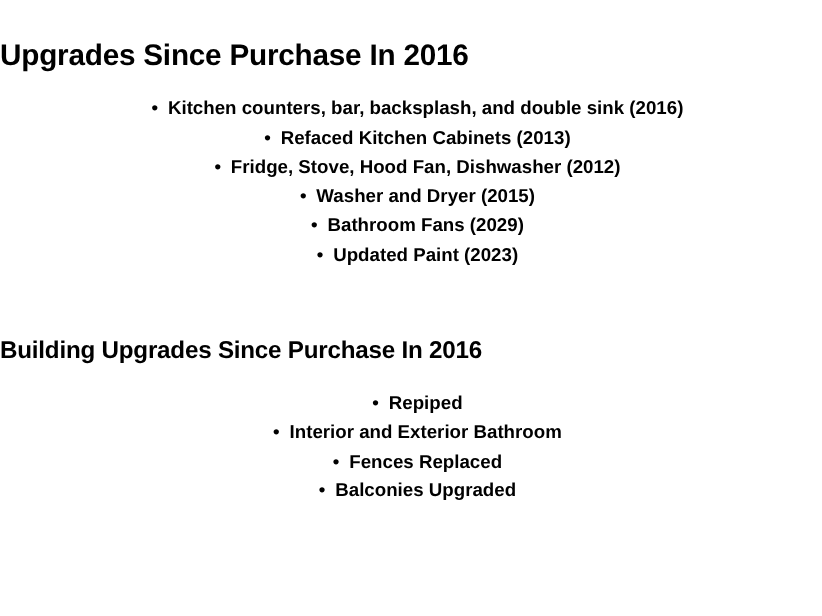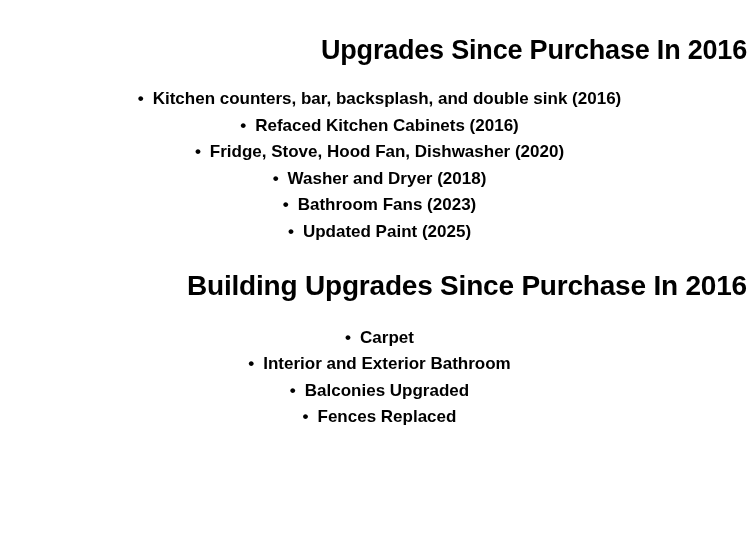--- a/index.html
+++ b/index.html
@@ -36,7 +36,7 @@
     letter-spacing: -0.2px;
     line-height: 1.2;
     margin: 0;
-    text-align: right;
+    text-align: left;
   }
   .heading-two {
     font-size: 28px;

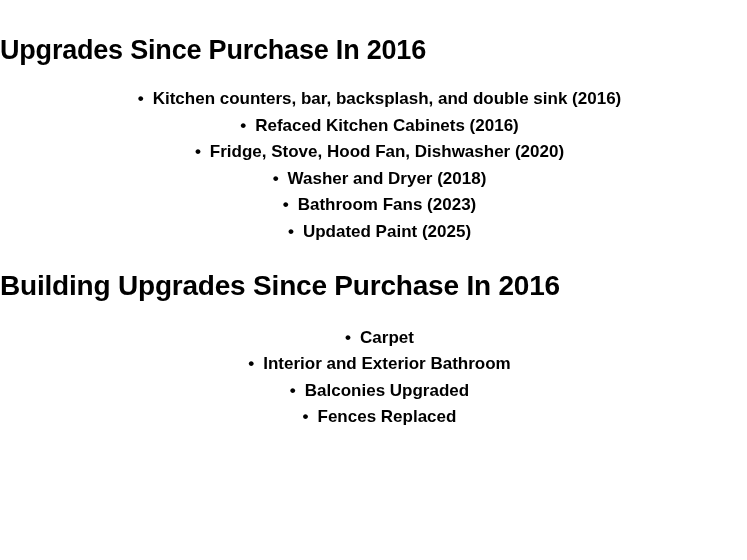--- a/index.html
+++ b/index.html
@@ -84,7 +84,7 @@
         <span class="bullet-dot">•</span><span class="bullet-text">Kitchen counters, bar, backsplash, and double sink (2016)</span>
       </li>
       <li class="bullet-item">
-        <span class="bullet-dot">•</span><span class="bullet-text">Refaced Kitchen Cabinets (2016)</span>
+        <span class="bullet-dot">•</span><span class="bullet-text">Refaced Kitchen Cabinets (2013)</span>
       </li>
       <li class="bullet-item">
         <span class="bullet-dot">•</span><span class="bullet-text">Fridge, Stove, Hood Fan, Dishwasher (2020)</span>

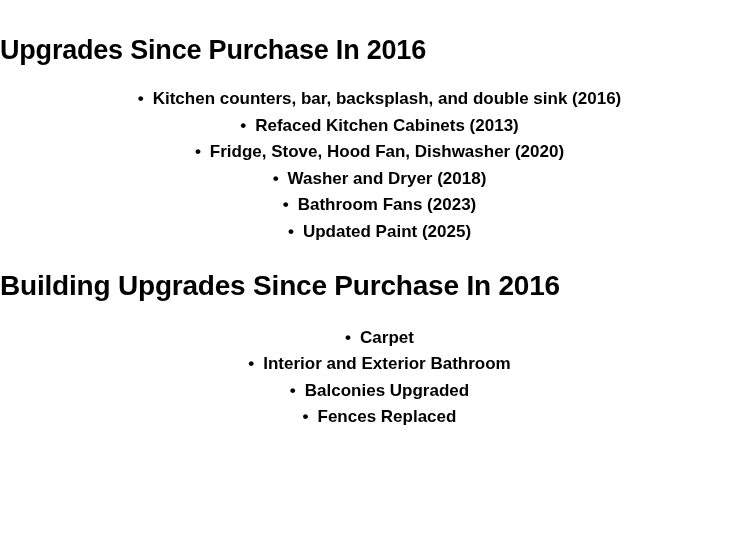--- a/index.html
+++ b/index.html
@@ -87,7 +87,7 @@
         <span class="bullet-dot">•</span><span class="bullet-text">Refaced Kitchen Cabinets (2013)</span>
       </li>
       <li class="bullet-item">
-        <span class="bullet-dot">•</span><span class="bullet-text">Fridge, Stove, Hood Fan, Dishwasher (2020)</span>
+        <span class="bullet-dot">•</span><span class="bullet-text">Fridge, Stove, Hood Fan, Dishwasher (2012)</span>
       </li>
       <li class="bullet-item">
         <span class="bullet-dot">•</span><span class="bullet-text">Washer and Dryer (2018)</span>

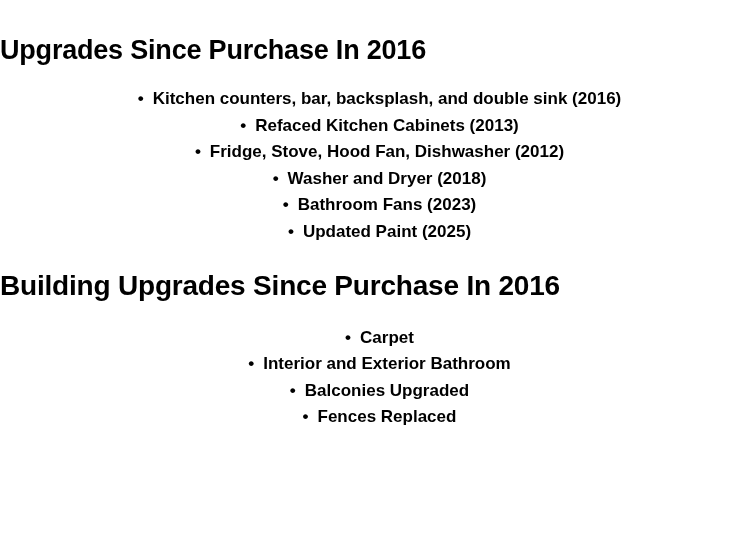--- a/index.html
+++ b/index.html
@@ -90,7 +90,7 @@
         <span class="bullet-dot">•</span><span class="bullet-text">Fridge, Stove, Hood Fan, Dishwasher (2012)</span>
       </li>
       <li class="bullet-item">
-        <span class="bullet-dot">•</span><span class="bullet-text">Washer and Dryer (2018)</span>
+        <span class="bullet-dot">•</span><span class="bullet-text">Washer and Dryer (2015)</span>
       </li>
       <li class="bullet-item">
         <span class="bullet-dot">•</span><span class="bullet-text">Bathroom Fans (2023)</span>

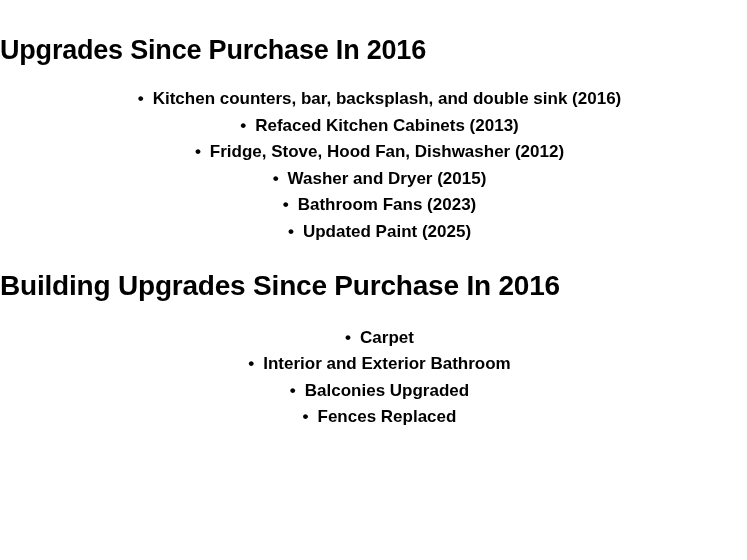--- a/index.html
+++ b/index.html
@@ -93,7 +93,7 @@
         <span class="bullet-dot">•</span><span class="bullet-text">Washer and Dryer (2015)</span>
       </li>
       <li class="bullet-item">
-        <span class="bullet-dot">•</span><span class="bullet-text">Bathroom Fans (2023)</span>
+        <span class="bullet-dot">•</span><span class="bullet-text">Bathroom Fans (2029)</span>
       </li>
       <li class="bullet-item">
         <span class="bullet-dot">•</span><span class="bullet-text">Updated Paint (2025)</span>

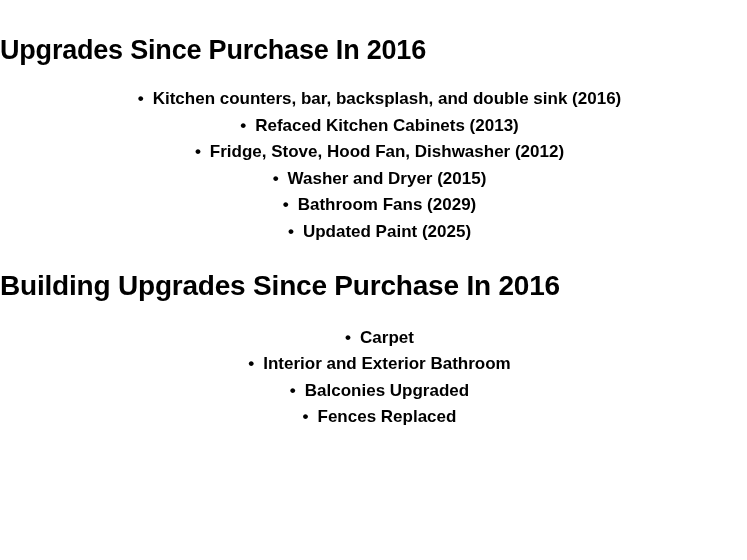--- a/index.html
+++ b/index.html
@@ -96,7 +96,7 @@
         <span class="bullet-dot">•</span><span class="bullet-text">Bathroom Fans (2029)</span>
       </li>
       <li class="bullet-item">
-        <span class="bullet-dot">•</span><span class="bullet-text">Updated Paint (2025)</span>
+        <span class="bullet-dot">•</span><span class="bullet-text">Updated Paint (2023)</span>
       </li>
     </ul>
   </div>

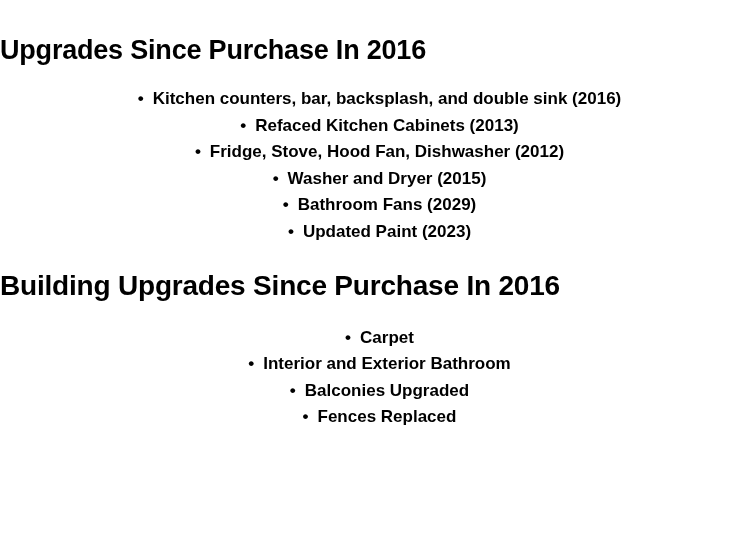--- a/index.html
+++ b/index.html
@@ -39,7 +39,8 @@
     text-align: left;
   }
   .heading-two {
-    font-size: 28px;
+    font-size: 22px;
+    margin-top: 36px;
   }
   .bullet-list {
     list-style: none;

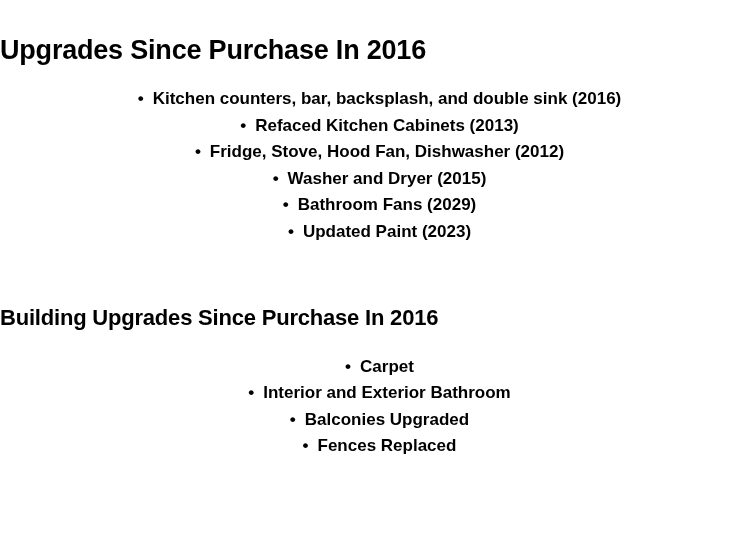--- a/index.html
+++ b/index.html
@@ -106,7 +106,7 @@
     <h1 class="heading heading-two">Building Upgrades Since Purchase In 2016</h1>
     <ul class="bullet-list list-two">
       <li class="bullet-item">
-        <span class="bullet-dot">•</span><span class="bullet-text">Carpet</span>
+        <span class="bullet-dot">•</span><span class="bullet-text">Repiped</span>
       </li>
       <li class="bullet-item">
         <span class="bullet-dot">•</span><span class="bullet-text">Interior and Exterior Bathroom</span>

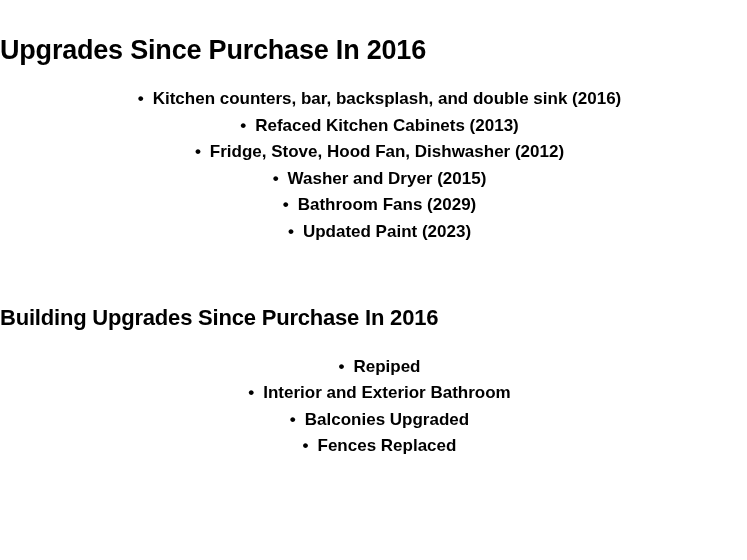--- a/index.html
+++ b/index.html
@@ -112,10 +112,10 @@
         <span class="bullet-dot">•</span><span class="bullet-text">Interior and Exterior Bathroom</span>
       </li>
       <li class="bullet-item">
-        <span class="bullet-dot">•</span><span class="bullet-text">Balconies Upgraded</span>
+        <span class="bullet-dot">•</span><span class="bullet-text">Fences Replaced</span>
       </li>
       <li class="bullet-item">
-        <span class="bullet-dot">•</span><span class="bullet-text">Fences Replaced</span>
+        <span class="bullet-dot">•</span><span class="bullet-text">Balconies Upgraded</span>
       </li>
     </ul>
   </div>

